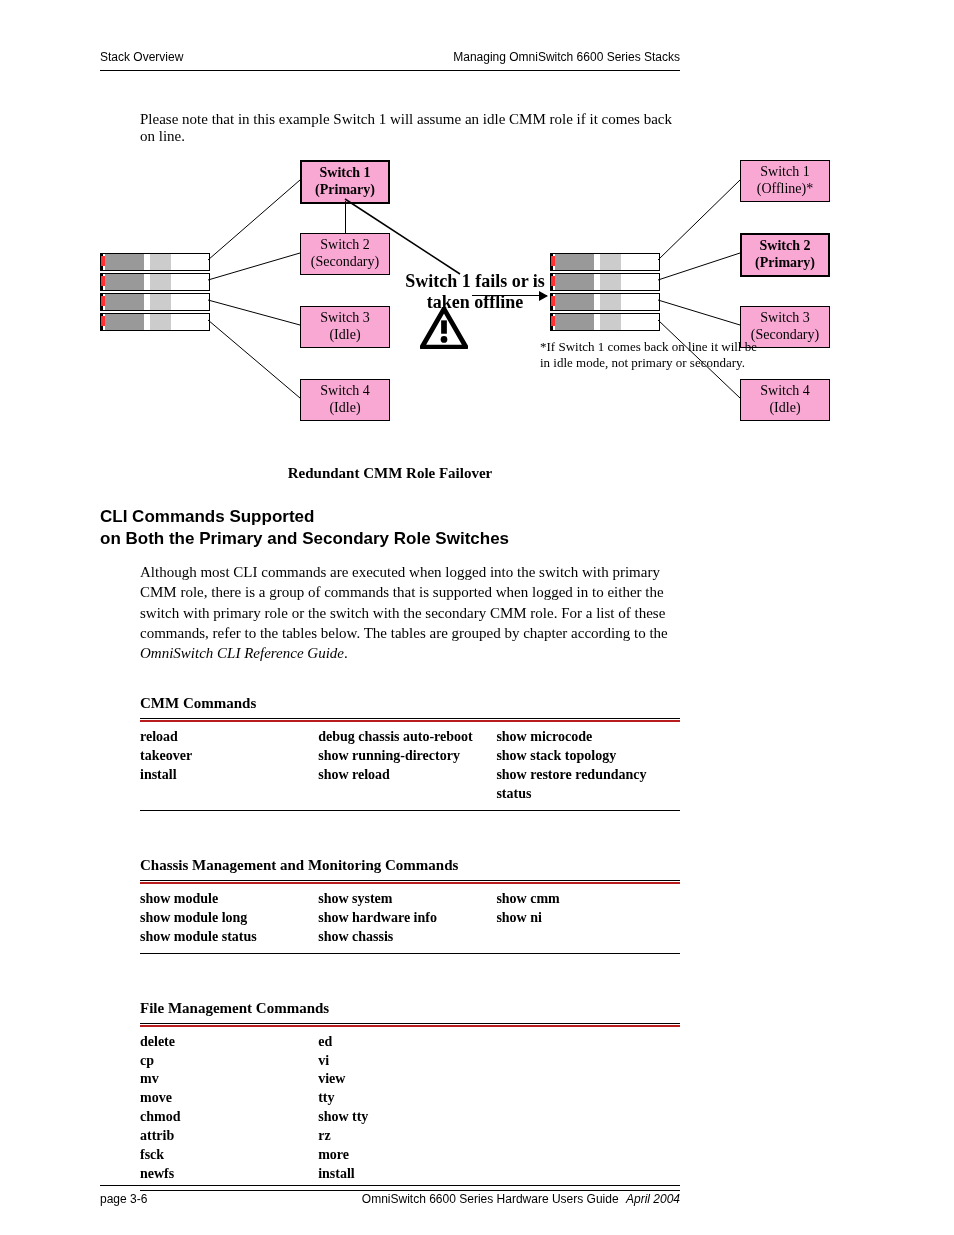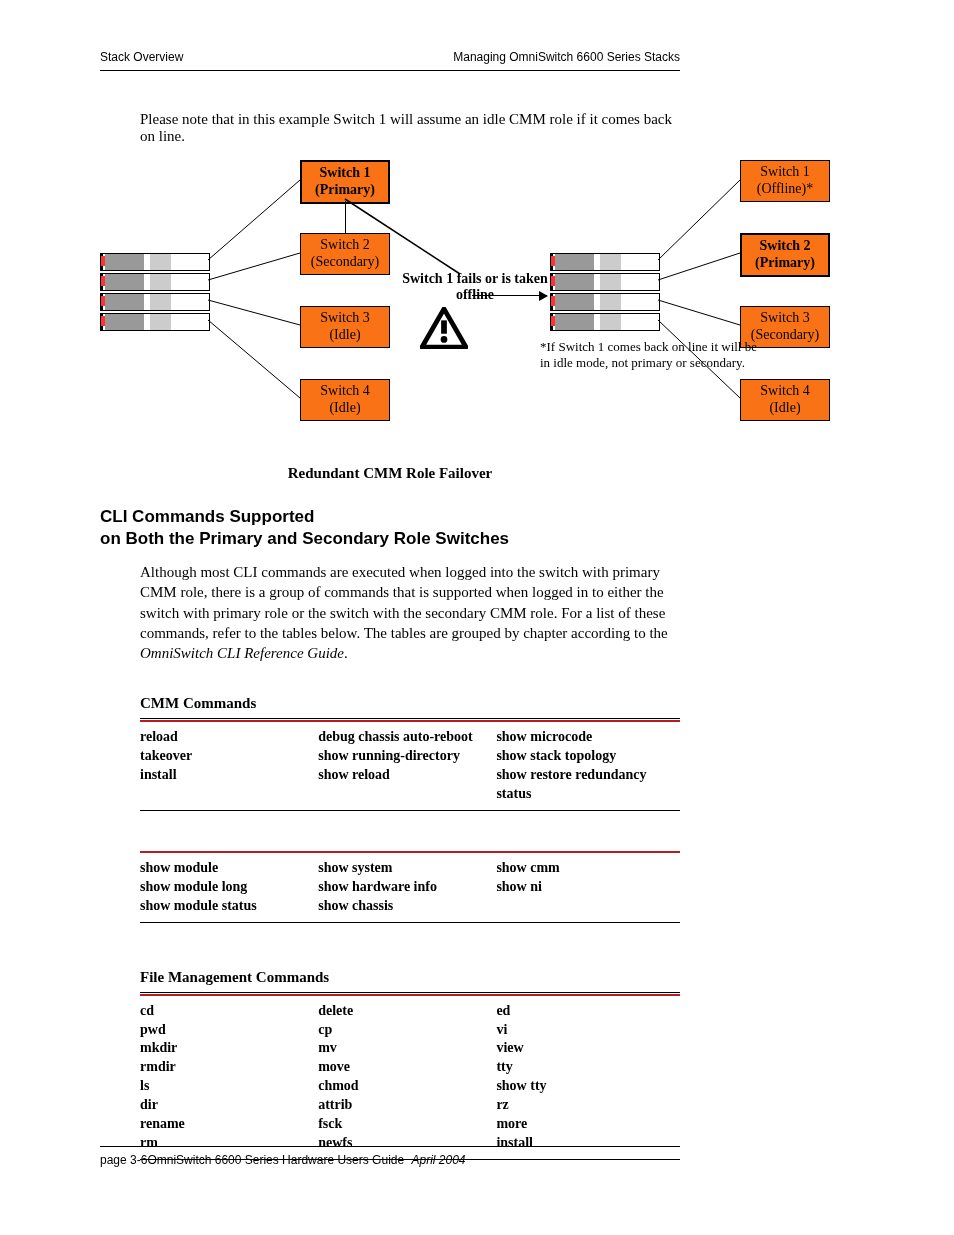--- a/index.html
+++ b/index.html
@@ -43,7 +43,7 @@
     font-size: 14px;
     line-height: 1.2;
     padding: 3px 8px;
-    background: #f97316;
+    background: #f9a8d4;
     box-sizing: border-box;
     width: 90px;
   }

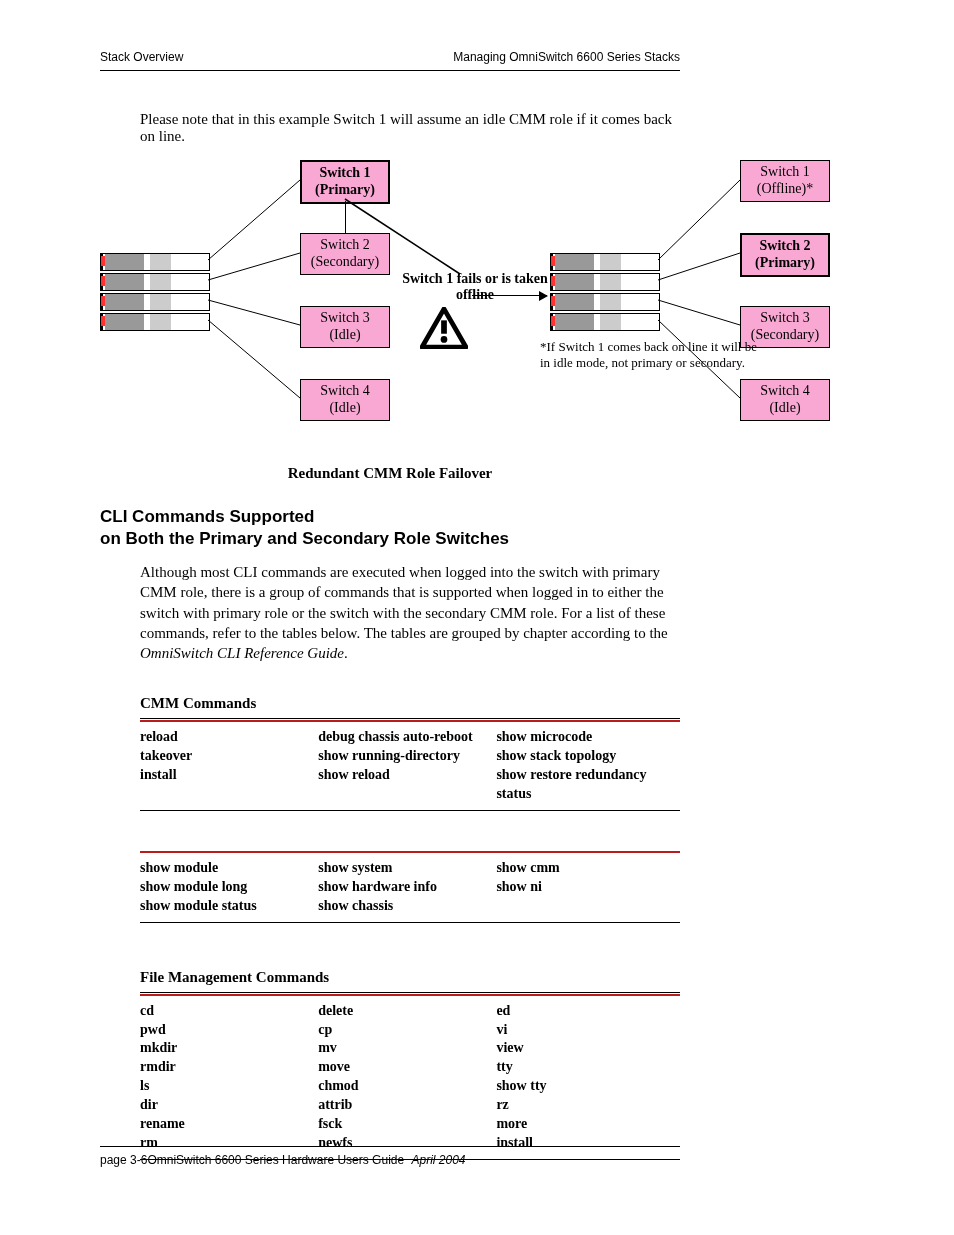--- a/index.html
+++ b/index.html
@@ -66,7 +66,7 @@
   .centerlbl {
     position: absolute;
     font-weight: bold;
-    font-size: 14px;
+    font-size: 18px;
     text-align: center;
     width: 150px;
   }

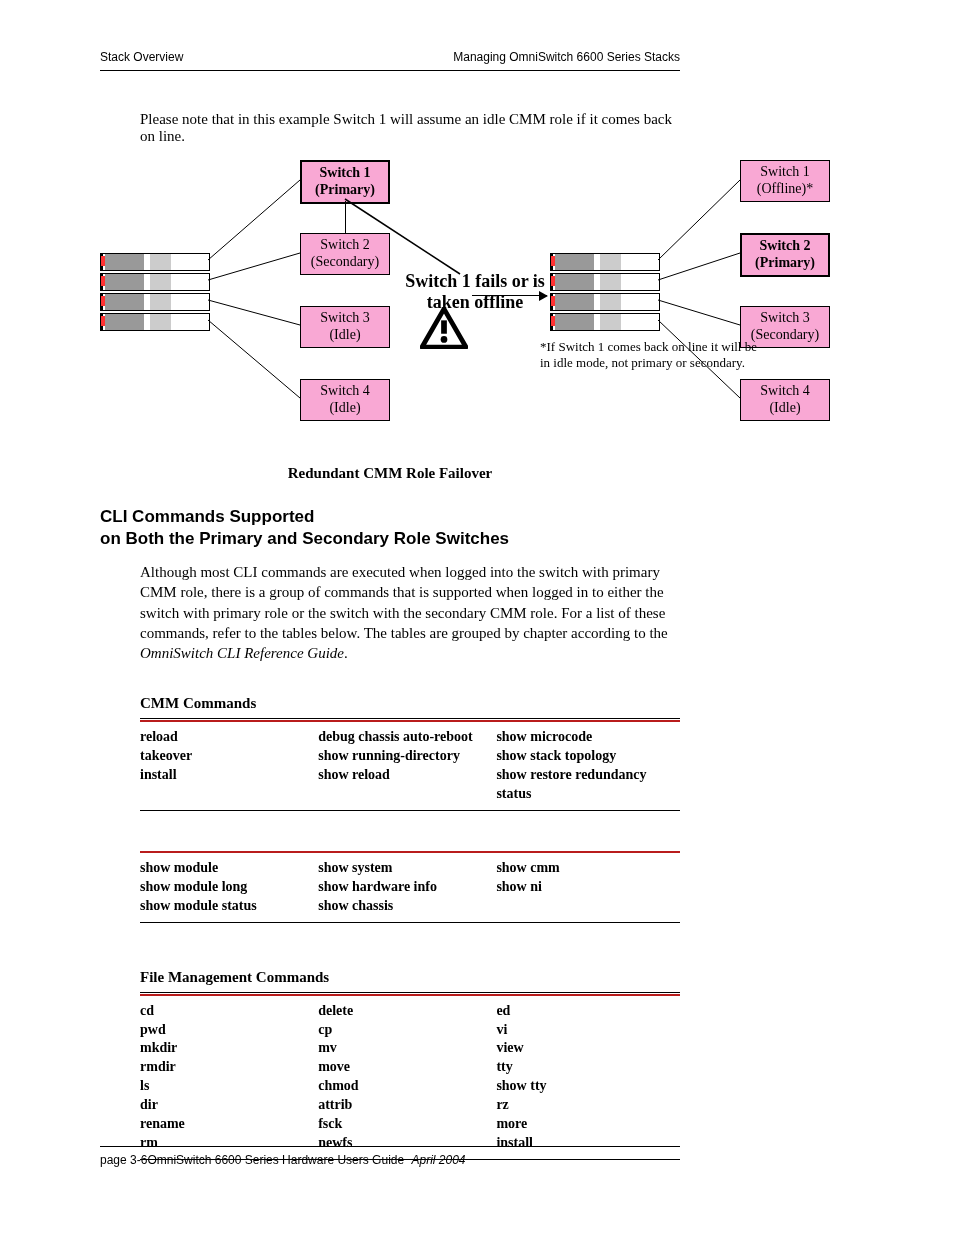--- a/index.html
+++ b/index.html
@@ -259,6 +259,7 @@
   </div>
 
   <div class="tblblock">
+    <div class="tblhead">Chassis Management and Monitoring Commands</div>
     <div class="tblbody">
       <div class="cols">
         <div>

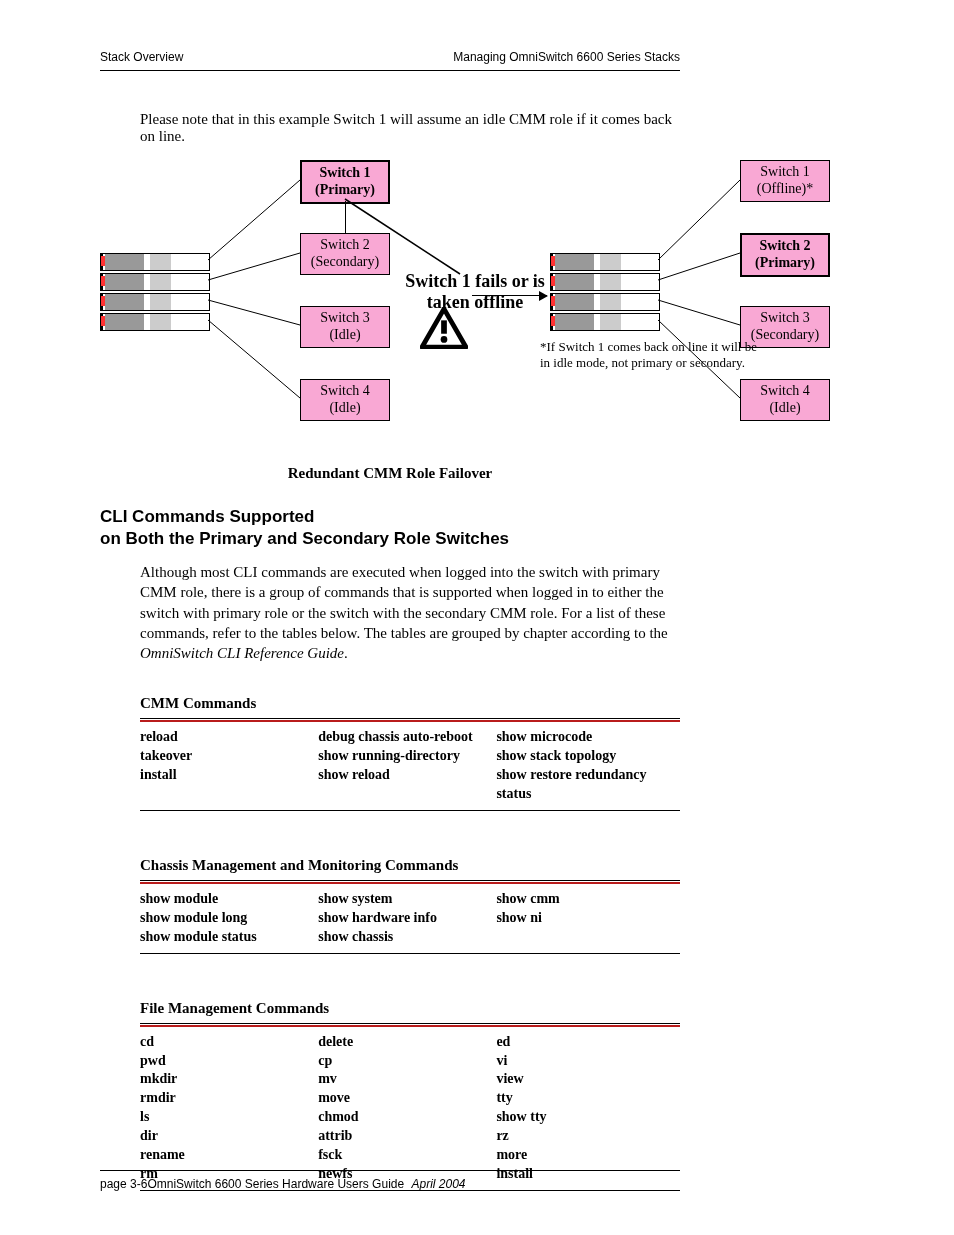--- a/index.html
+++ b/index.html
@@ -285,16 +285,6 @@
     <div class="tblbody">
       <div class="cols">
         <div>
-            <div>cd</div>
-            <div>pwd</div>
-            <div>mkdir</div>
-            <div>rmdir</div>
-            <div>ls</div>
-            <div>dir</div>
-            <div>rename</div>
-            <div>rm</div>
-          </div>
-        <div>
             <div>delete</div>
             <div>cp</div>
             <div>mv</div>

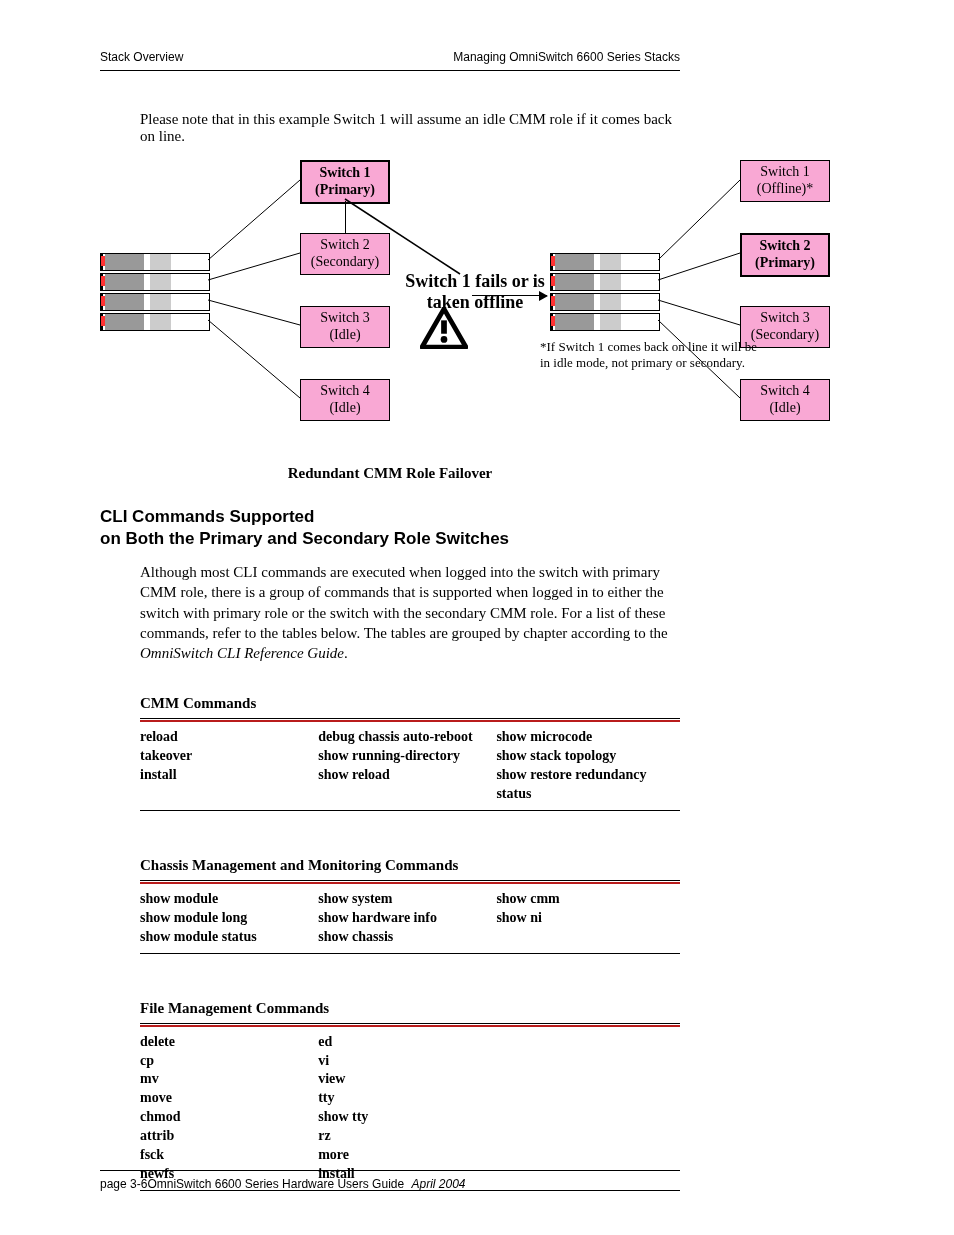--- a/index.html
+++ b/index.html
@@ -127,12 +127,12 @@
   .tblblock + .tblblock { margin-top: 40px; }
   .runfoot {
     position: absolute;
-    bottom: 68px;
+    bottom: 53px;
     left: 100px; right: 100px;
     border-top: 1px solid #000;
     padding-top: 6px;
     display: flex;
-    justify-content: flex-start;
+    justify-content: space-between;
     font-family: Verdana, Geneva, sans-serif;
     font-size: 12px;
   }

